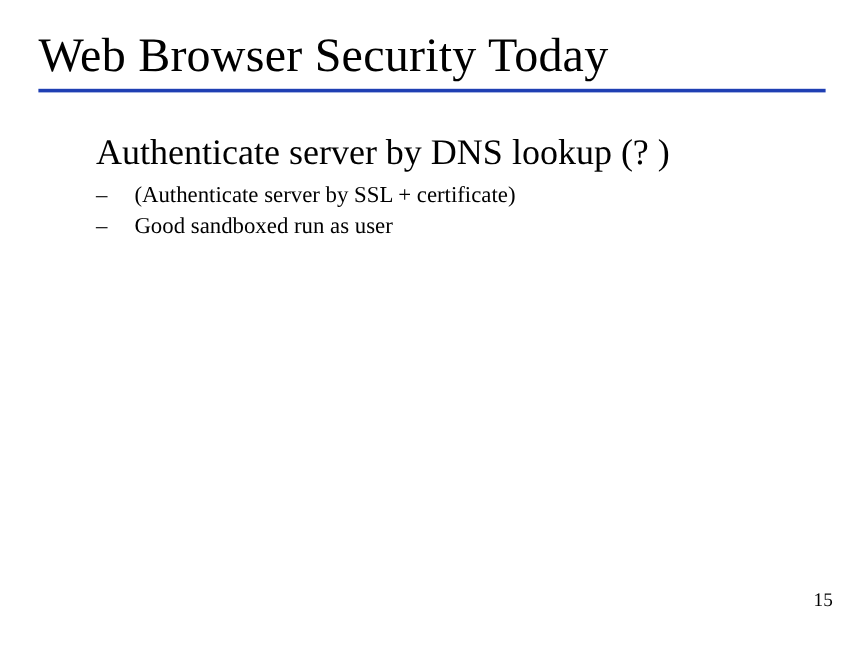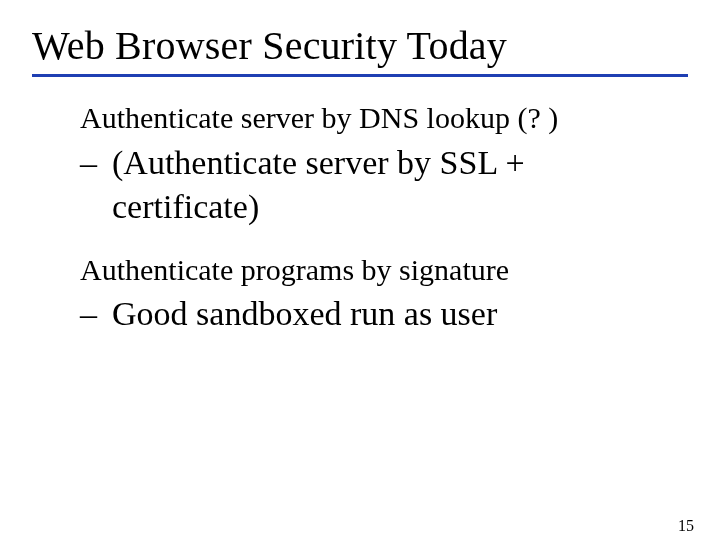--- a/index.html
+++ b/index.html
@@ -16,7 +16,7 @@
     line-height: 1.1;
     padding-bottom: 6px;
     border-bottom: 3px solid #1f3fb3;
-    margin-bottom: 22px;
+    margin-bottom: 32px;
     letter-spacing: 0.2px;
   }
   .body {

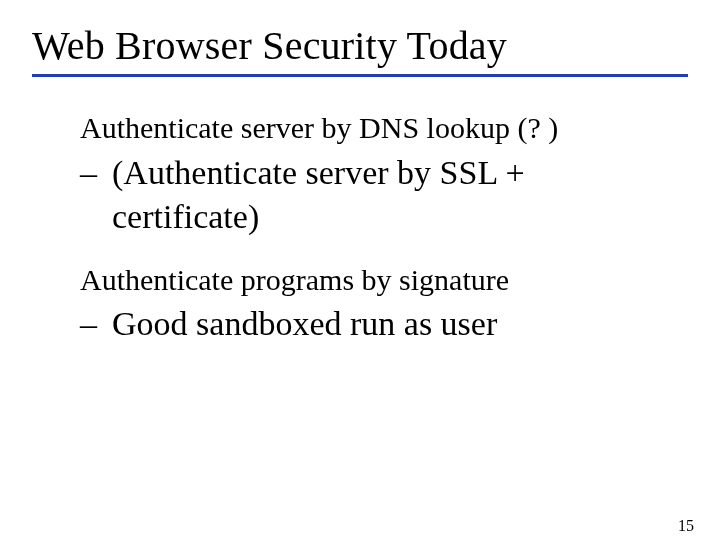--- a/index.html
+++ b/index.html
@@ -30,7 +30,7 @@
     margin-bottom: 4px;
   }
   .lvl2 {
-    font-size: 34px;
+    font-size: 19px;
     line-height: 1.3;
     padding-left: 32px;
     text-indent: -16px;

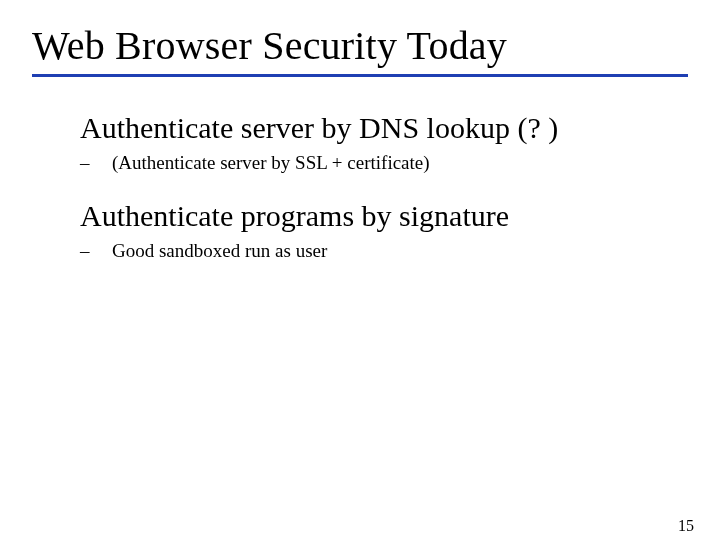--- a/index.html
+++ b/index.html
@@ -59,7 +59,6 @@
       <span class="dash">– </span><span>(Authenticate server by SSL + certificate)</span>
     </div>
 
-    <div class="lvl1">Authenticate programs by signature</div>
     <div class="lvl2">
       <span class="dash">– </span><span>Good sandboxed run as user</span>
     </div>

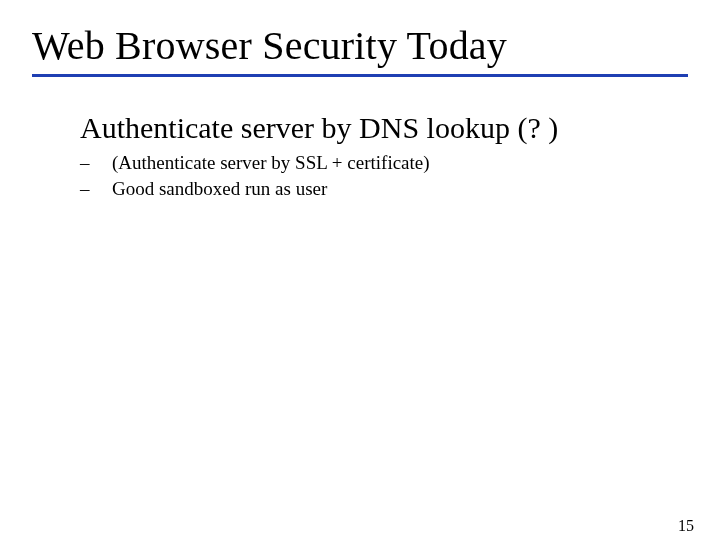--- a/index.html
+++ b/index.html
@@ -41,7 +41,7 @@
   .pagenum {
     position: absolute;
     right: 26px;
-    bottom: 5px;
+    bottom: 30px;
     font-size: 16px;
   }
 </style>

